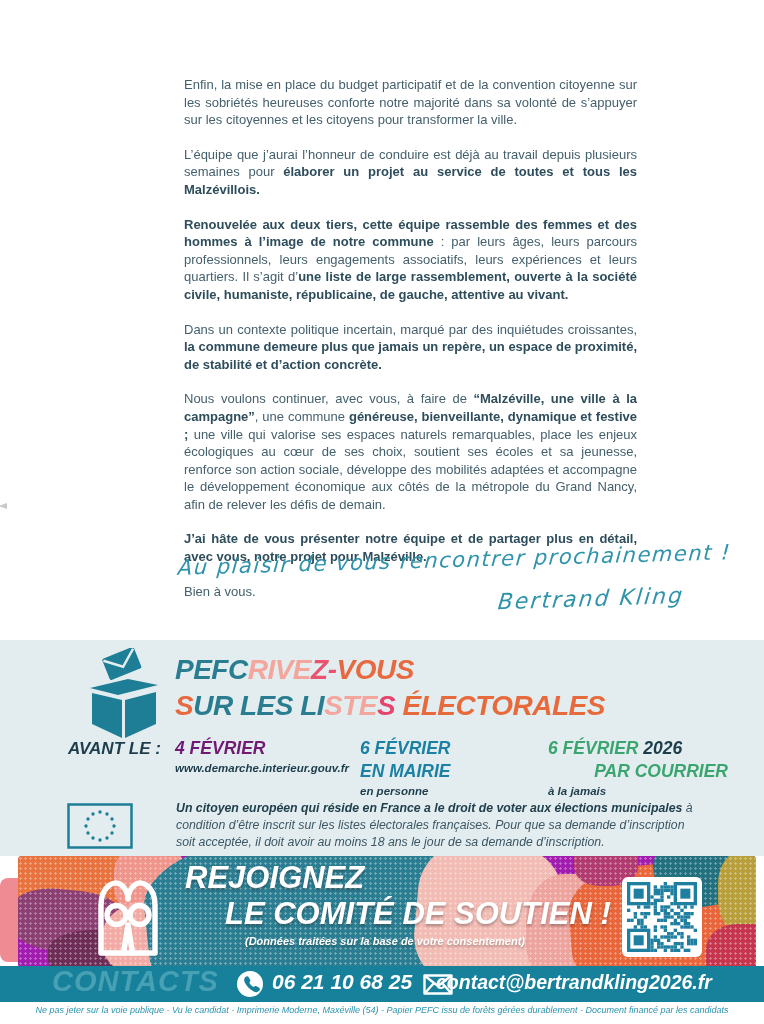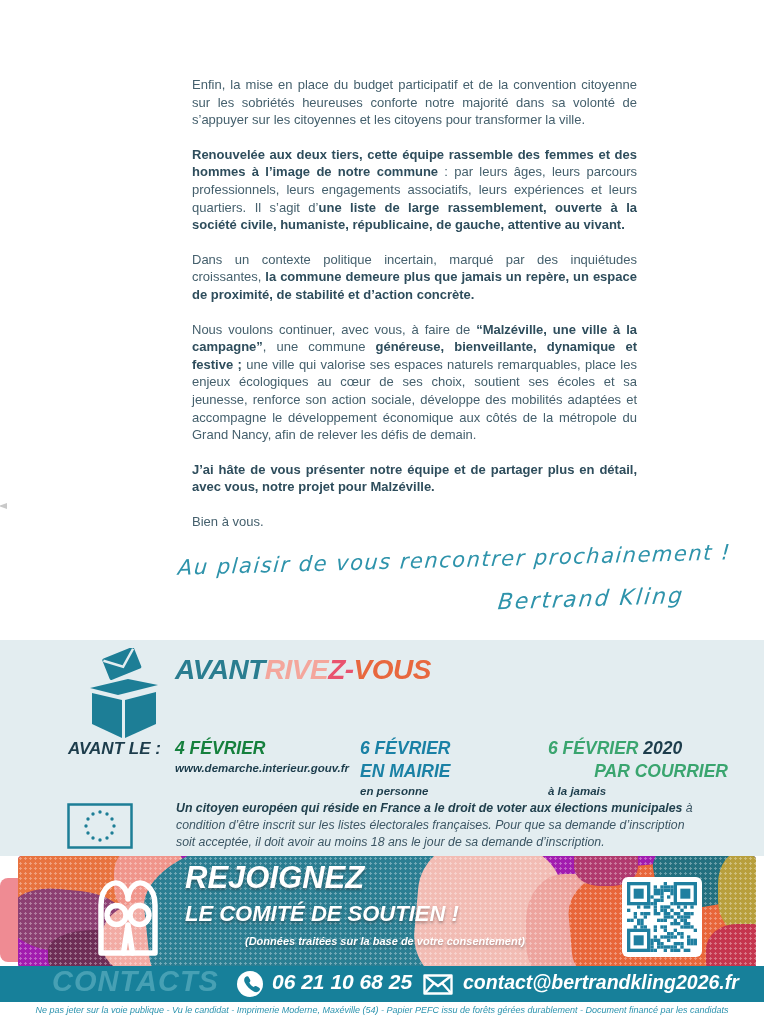--- a/index.html
+++ b/index.html
@@ -9,7 +9,7 @@
   
   .letter{position:absolute;left:180px;top:76px;width:457px;color:#45606d;
           font-size:13px;line-height:17.6px;text-align:justify;}
-  .letter p{margin:0 0 17px 12px;}
+  .letter p{margin:0 0 17px 4px;}
   .letter .b{font-weight:700;color:#2e4d5c;}
   .handwrite{position:absolute;color:#2e93ab;font-style:italic;white-space:nowrap;
              font-family:"DejaVu Sans", cursive, sans-serif;}

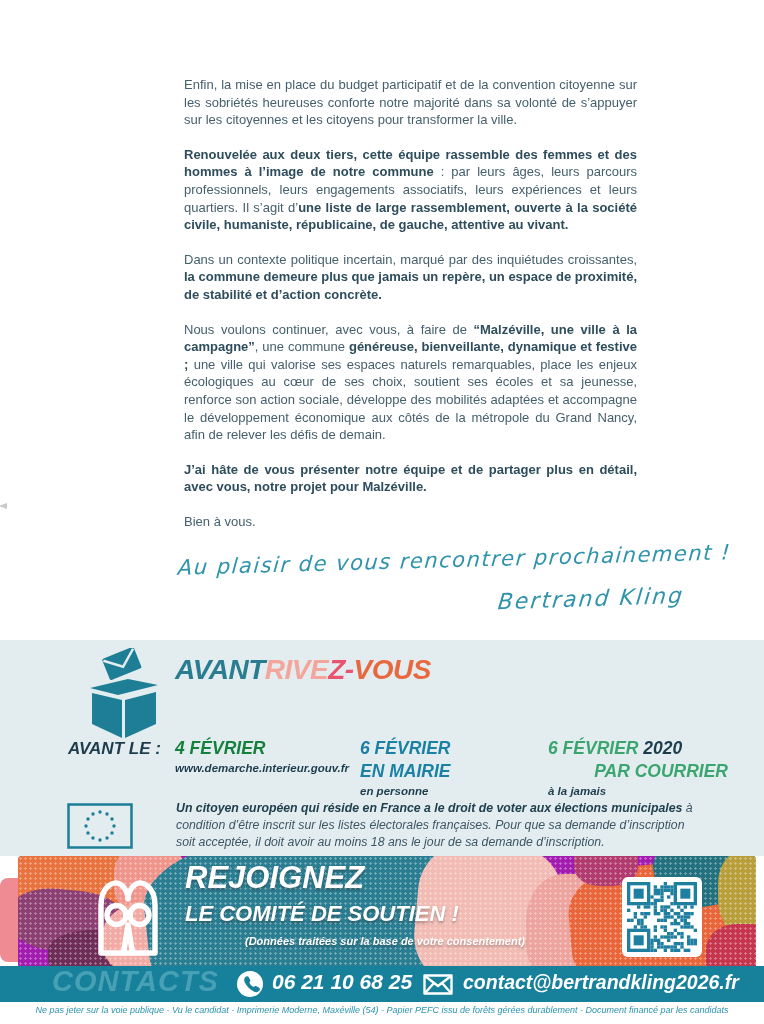--- a/index.html
+++ b/index.html
@@ -86,6 +86,7 @@
 
   <div class="letter">
     <p><span>Enfin, la mise en place du budget participatif et de la convention citoyenne sur les sobriétés heureuses conforte notre majorité dans sa volonté de s’appuyer sur les citoyennes et les citoyens pour transformer la ville.</span></p>
+    <p><span>L’équipe que j’aurai l’honneur de conduire est déjà au travail depuis plusieurs semaines pour </span><span class="b">élaborer un projet au service de toutes et tous les Malzévillois.</span></p>
     <p><span class="b">Renouvelée aux deux tiers, cette équipe rassemble des femmes et des hommes à l’image de notre commune</span><span> : par leurs âges, leurs parcours professionnels, leurs engagements associatifs, leurs expériences et leurs quartiers. Il s’agit d’</span><span class="b">une liste de large rassemblement, ouverte à la société civile, humaniste, républicaine, de gauche, attentive au vivant.</span></p>
     <p><span>Dans un contexte politique incertain, marqué par des inquiétudes croissantes, </span><span class="b">la commune demeure plus que jamais un repère, un espace de proximité, de stabilité et d’action concrète.</span></p>
     <p><span>Nous voulons continuer, avec vous, à faire de </span><span class="b">“Malzéville, une ville à la campagne”</span><span>, une commune </span><span class="b">généreuse, bienveillante, dynamique et festive ;</span><span> une ville qui valorise ses espaces naturels remarquables, place les enjeux écologiques au cœur de ses choix, soutient ses écoles et sa jeunesse, renforce son action sociale, développe des mobilités adaptées et accompagne le développement économique aux côtés de la métropole du Grand Nancy, afin de relever les défis de demain.</span></p>

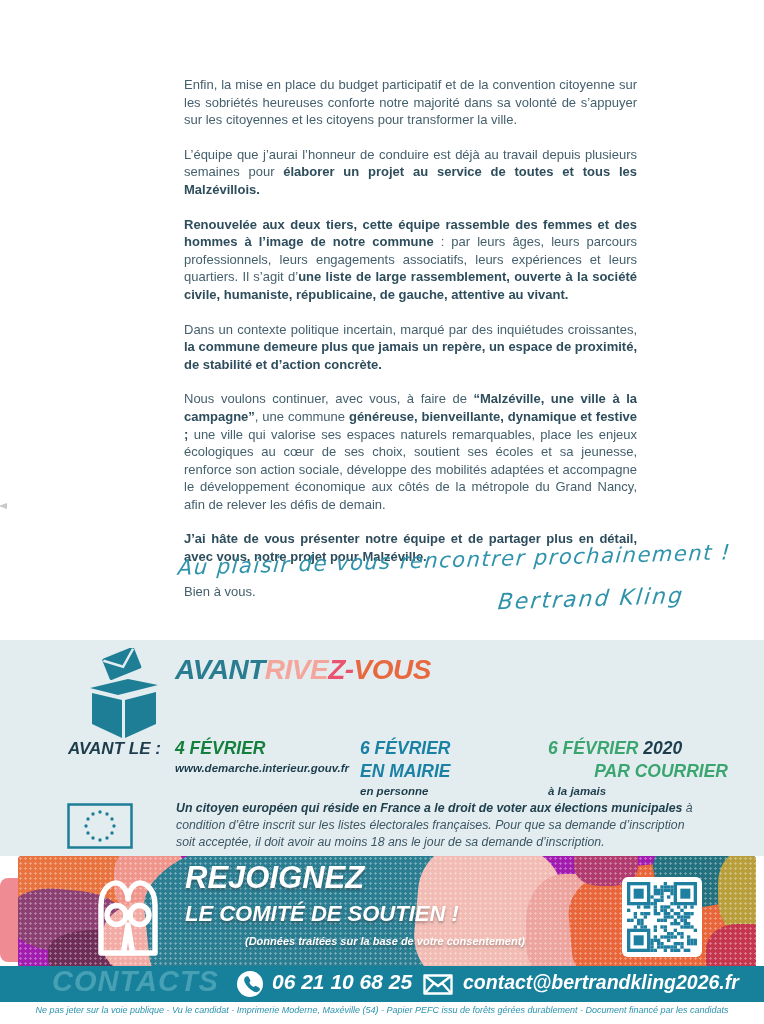--- a/index.html
+++ b/index.html
@@ -112,7 +112,7 @@
     </svg>
 
     <div class="reg-title">
-      <div><span style="color: rgb(42, 125, 144);">AVANT</span><span style="color: rgb(244, 166, 156);">RIVE</span><span style="color: rgb(233, 83, 111);">Z-</span><span style="color: rgb(232, 104, 63);">VOUS</span></div>
+      <div><span style="color: rgb(42, 125, 144);">PEFC</span><span style="color: rgb(244, 166, 156);">RIVE</span><span style="color: rgb(233, 83, 111);">Z-</span><span style="color: rgb(232, 104, 63);">VOUS</span></div>
     </div>
 
     <div class="deadline">

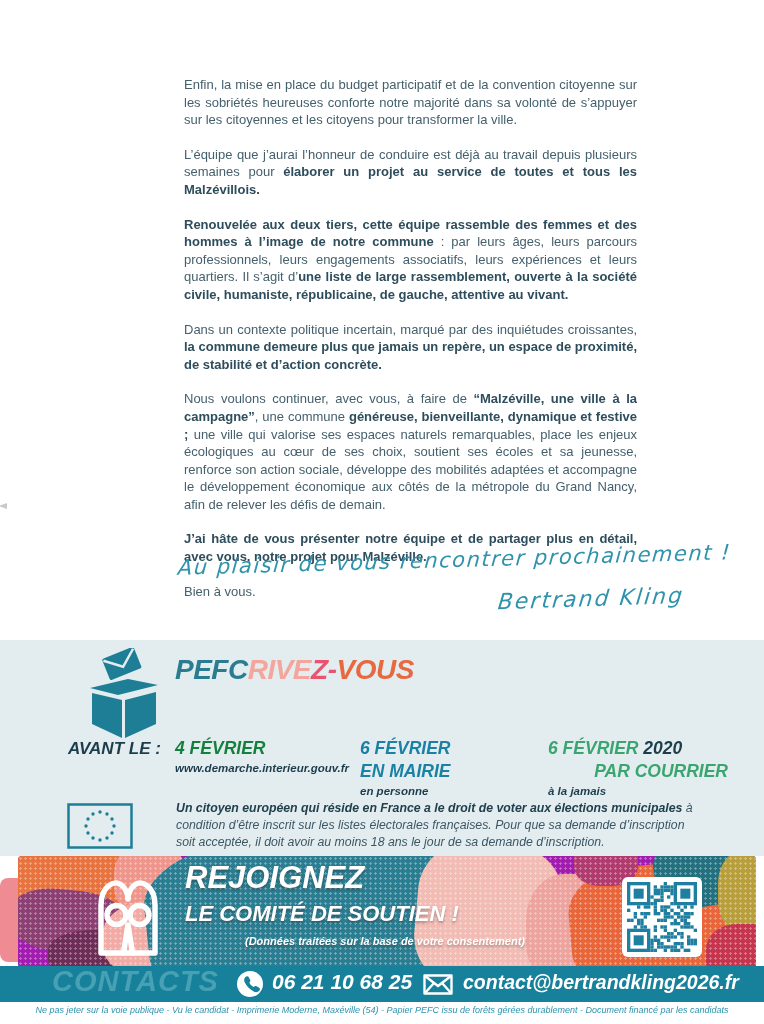--- a/index.html
+++ b/index.html
@@ -113,6 +113,7 @@
 
     <div class="reg-title">
       <div><span style="color: rgb(42, 125, 144);">PEFC</span><span style="color: rgb(244, 166, 156);">RIVE</span><span style="color: rgb(233, 83, 111);">Z-</span><span style="color: rgb(232, 104, 63);">VOUS</span></div>
+      <div><span style="color: rgb(232, 104, 63);">S</span><span style="color: rgb(42, 125, 144);">UR LES LI</span><span style="color: rgb(244, 166, 156);">STE</span><span style="color: rgb(229, 68, 109);">S</span><span style="color: rgb(231, 106, 60);"> ÉLECTORALES</span></div>
     </div>
 
     <div class="deadline">

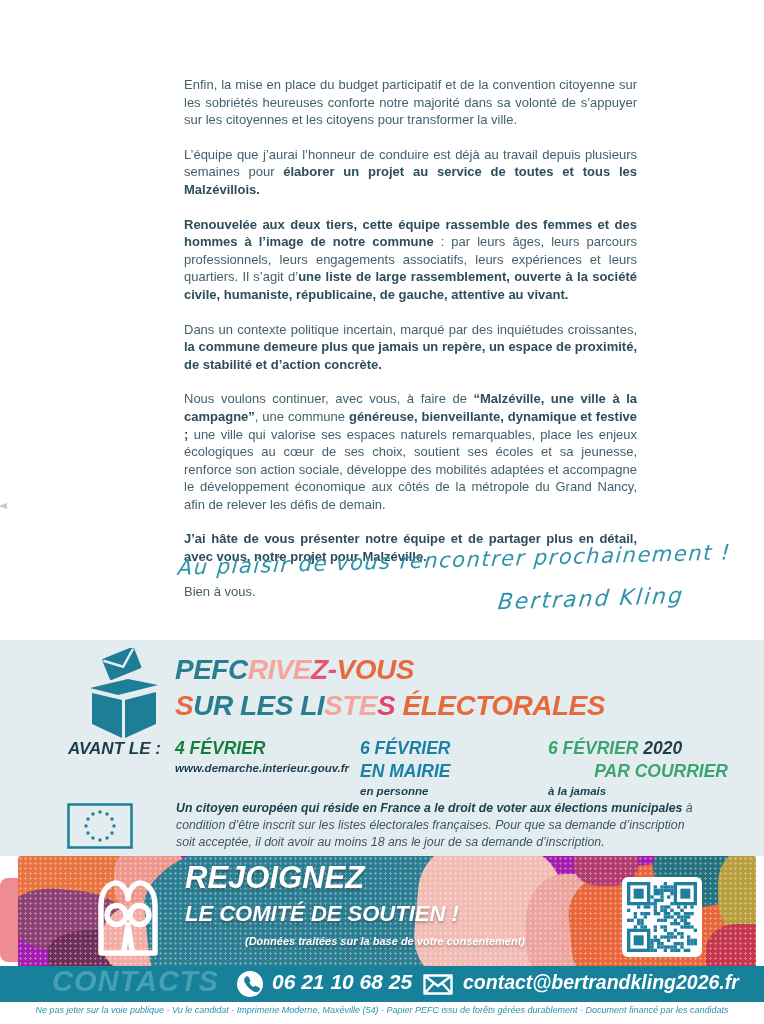--- a/index.html
+++ b/index.html
@@ -120,7 +120,7 @@
       <div class="avant">AVANT LE :</div>
 
       <div class="opt opt1">
-        <div class="d"><span style="color: #15803d;">4 FÉVRIER</span></div>
+        <div class="d"><span style="color: #701a75;">4 FÉVRIER</span></div>
         <div class="dt">www.demarche.interieur.gouv.fr</div>
       </div>
 

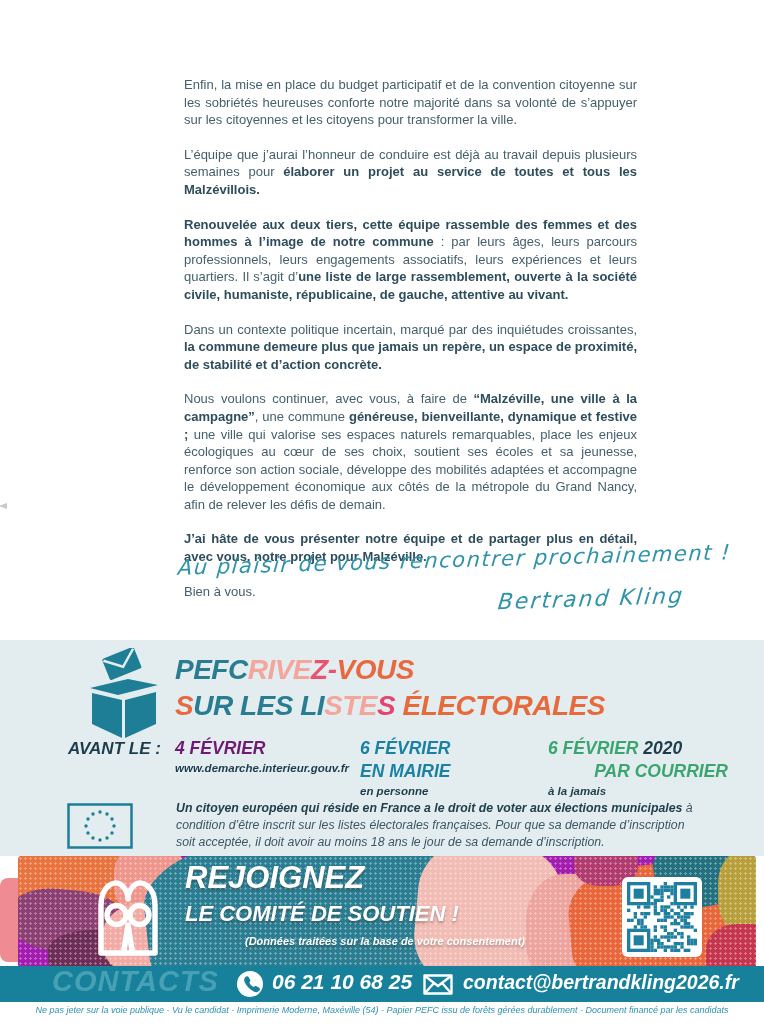--- a/index.html
+++ b/index.html
@@ -131,7 +131,7 @@
       </div>
 
       <div class="opt opt3">
-        <div class="d"><span style="color: rgb(58, 165, 111);">6 FÉVRIER</span><span class="yr"> 2020</span></div>
+        <div class="d"><span style="color: rgb(58, 165, 111);">6 FÉVRIER</span><span class="yr"> 2026</span></div>
         <div class="ch" style="color: rgb(58, 165, 111); text-align: right;">PAR COURRIER</div>
         <div class="dt">à la jamais</div>
       </div>

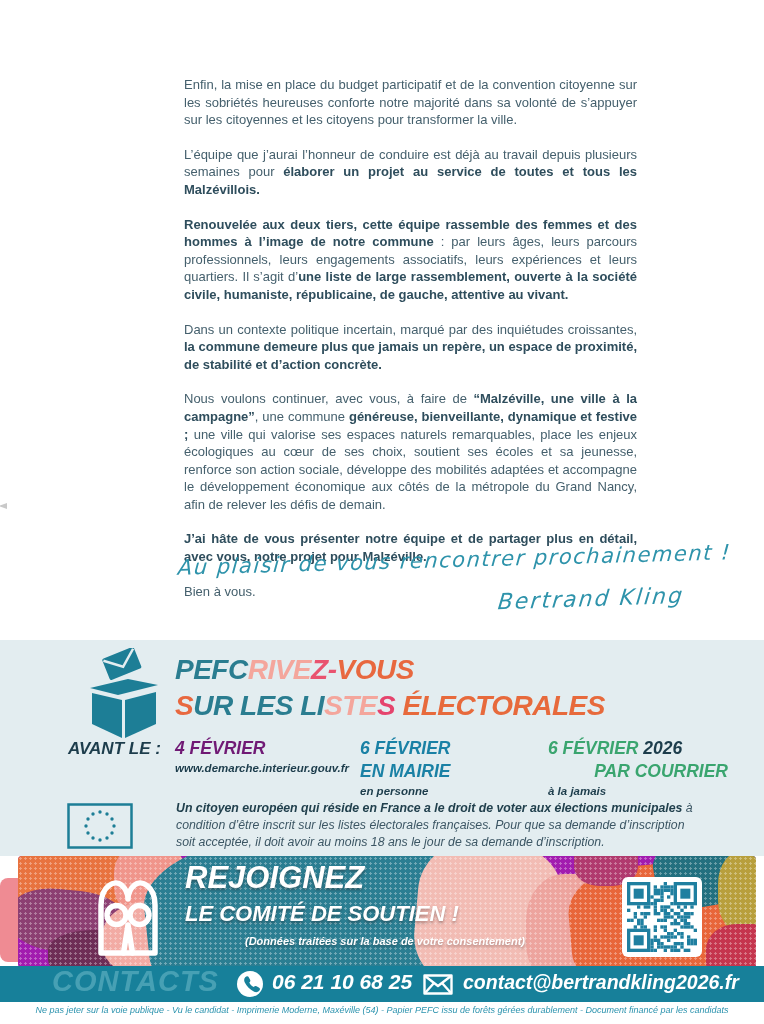--- a/index.html
+++ b/index.html
@@ -62,7 +62,7 @@
   .banner-head{position:absolute;left:167px;top:4px;width:430px;color:#ffffff;
                font-style:italic;font-weight:800;text-shadow:0 2px 3px rgba(40,20,20,0.35);}
   .bh1{font-size:31px;line-height:36px;}
-  .bh2{font-size:22px;line-height:36px;}
+  .bh2{font-size:31px;line-height:36px;margin-left:40px;}
   .bnote{margin-top:3px;font-size:11px;font-weight:700;text-align:center;width:400px;}
   .qr-box{position:absolute;left:604px;top:21px;width:80px;height:80px;background:#ffffff;
           border-radius:6px;display:flex;align-items:center;justify-content:center;}

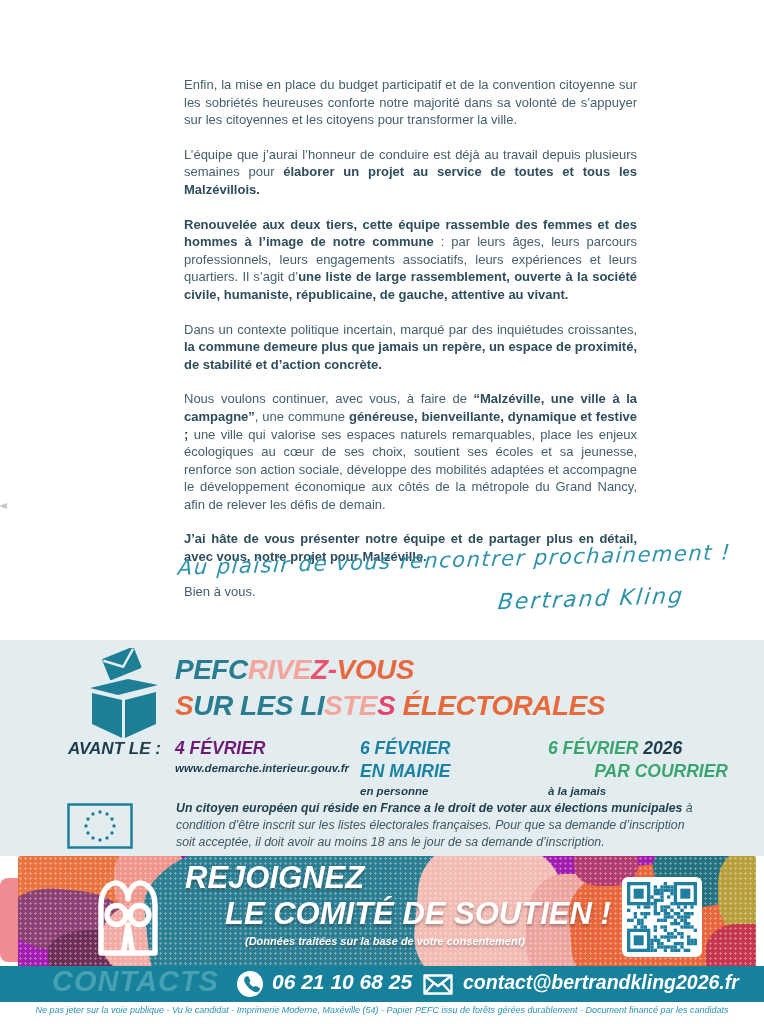--- a/index.html
+++ b/index.html
@@ -74,7 +74,7 @@
   .phone-icon{position:absolute;left:237px;top:5px;width:26px;height:26px;background:#ffffff;border-radius:50%;}
   .phone-num{position:absolute;left:272px;top:4px;font-size:21px;font-weight:800;font-style:italic;}
   .mail-icon{position:absolute;left:423px;top:8px;}
-  .email{position:absolute;left:463px;top:5px;font-size:19.5px;font-weight:800;font-style:italic;}
+  .email{position:absolute;left:436px;top:5px;font-size:19.5px;font-weight:800;font-style:italic;}
 
   .fineprint{position:absolute;left:0;top:1005px;width:764px;text-align:center;font-size:9px;
              font-style:italic;color:#2b93ae;}

